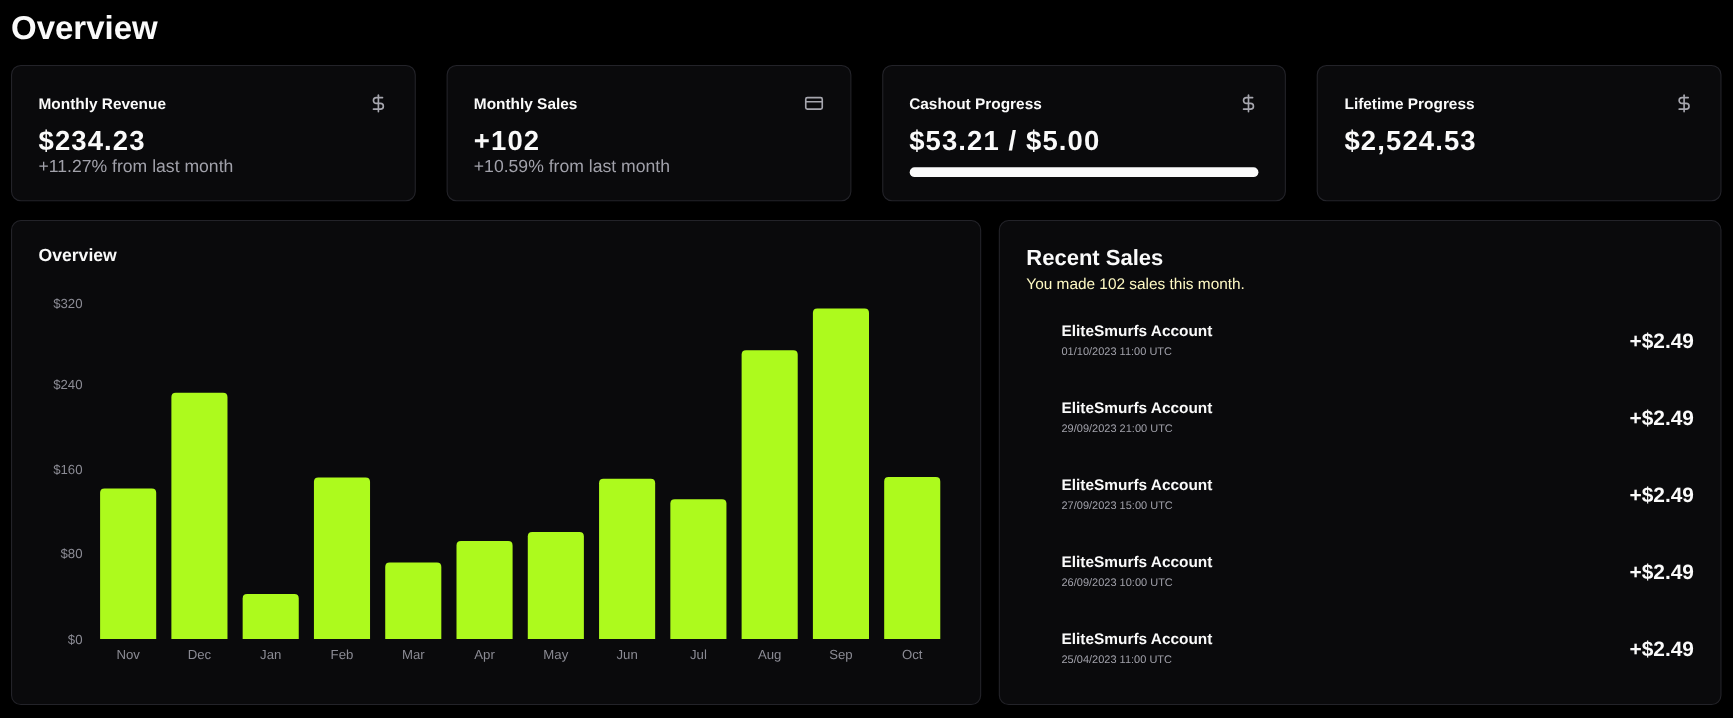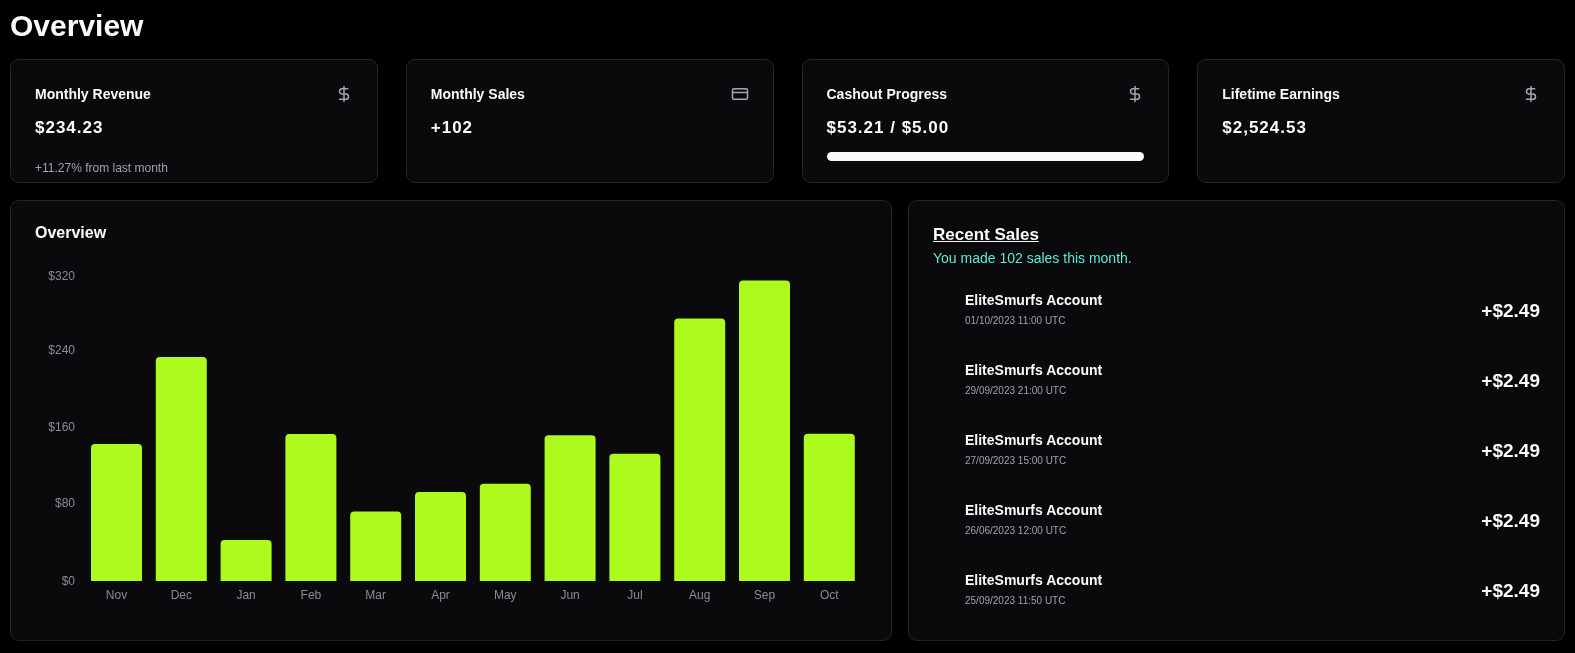--- a/index.html
+++ b/index.html
@@ -68,7 +68,7 @@
     </div>
     <div class="card stat">
       <div class="stat-head">
-        <div class="stat-title">Lifetime Earnings</div>
+        <div class="stat-title">Lifetime Progress</div>
         <svg viewBox="0 0 24 24" fill="none" stroke-width="2" stroke-linecap="round" stroke-linejoin="round">
             <line x1="12" x2="12" y1="2" y2="22"></line>
             <path d="M17 5H9.5a3.5 3.5 0 0 0 0 7h5a3.5 3.5 0 0 1 0 7H6"></path>

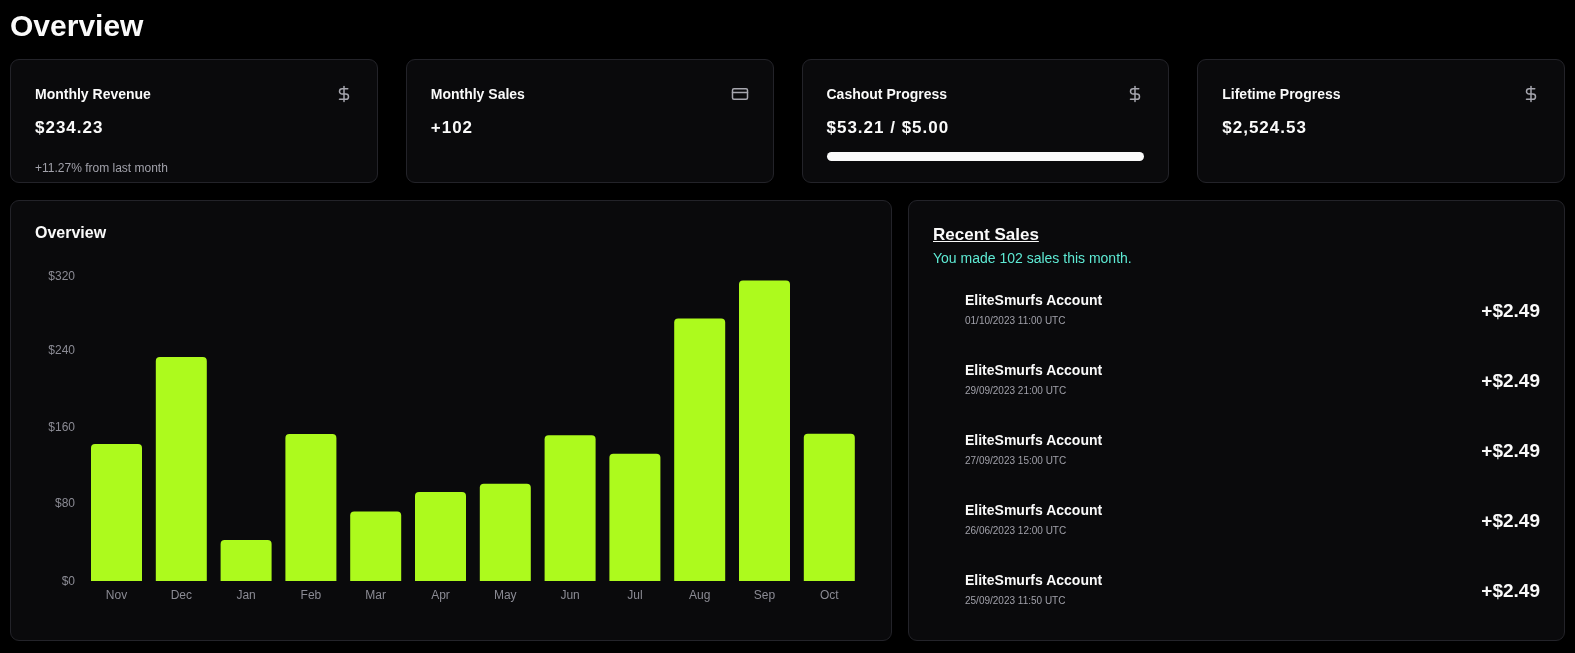--- a/index.html
+++ b/index.html
@@ -13,7 +13,7 @@
   .stat-head { display:flex; justify-content:space-between; align-items:center; padding-bottom:8px; }
   .stat-title { font-size:14px; line-height:20px; font-weight:700; color:#fafafa; }
   .stat-head svg { width:18px; height:18px; stroke:#a6a6ae; }
-  .big { font-size:17px; line-height:32px; font-weight:700; letter-spacing:1px; }
+  .big { font-size:25px; line-height:32px; font-weight:700; letter-spacing:1px; }
   .sub { font-size:12px; line-height:16px; color:#a1a1aa; margin-top:16px; }
   .progress { height:9px; background:#fafafa; border-radius:5px; margin-top:8px; }
   .bottom { display:grid; grid-template-columns:882px 1fr; gap:16px; margin-top:17px; }

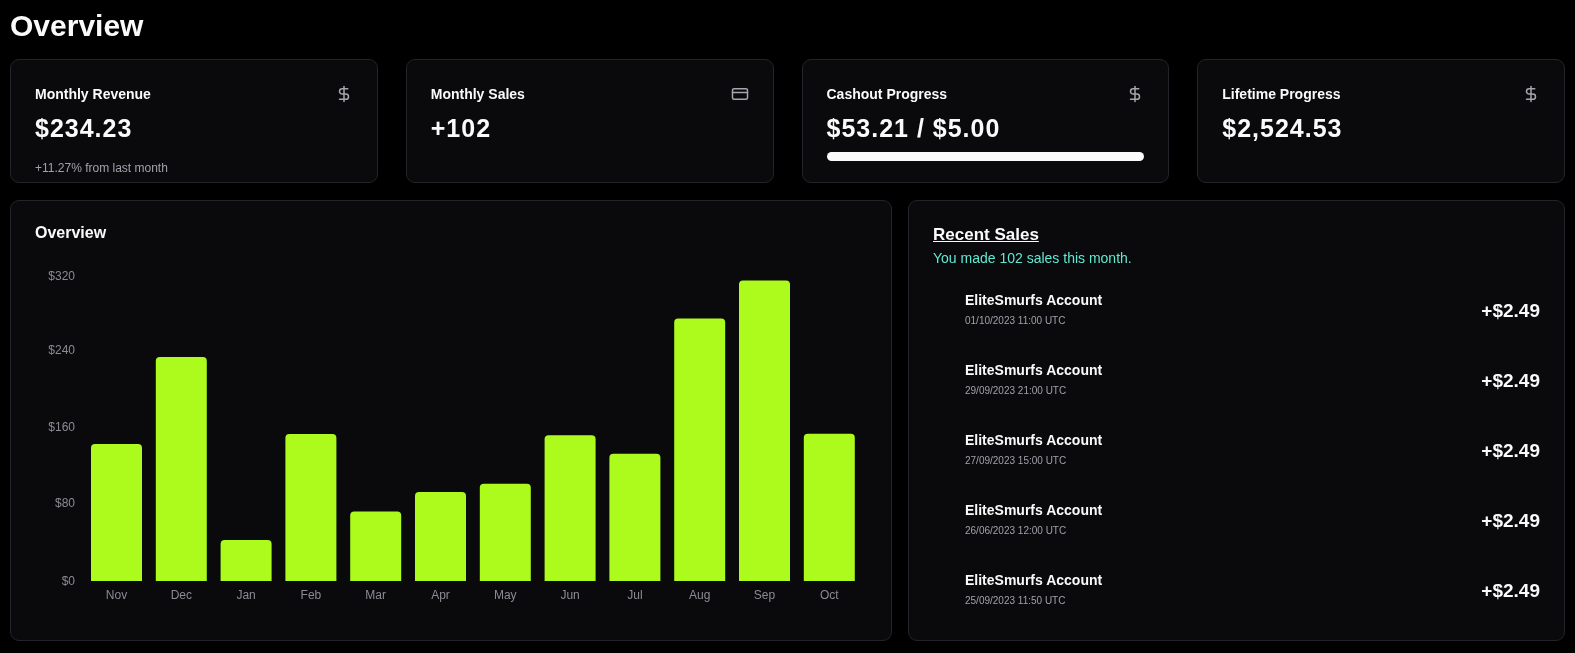--- a/index.html
+++ b/index.html
@@ -14,7 +14,7 @@
   .stat-title { font-size:14px; line-height:20px; font-weight:700; color:#fafafa; }
   .stat-head svg { width:18px; height:18px; stroke:#a6a6ae; }
   .big { font-size:25px; line-height:32px; font-weight:700; letter-spacing:1px; }
-  .sub { font-size:12px; line-height:16px; color:#a1a1aa; margin-top:16px; }
+  .sub { font-size:16px; line-height:16px; color:#a1a1aa; margin-top:0; }
   .progress { height:9px; background:#fafafa; border-radius:5px; margin-top:8px; }
   .bottom { display:grid; grid-template-columns:882px 1fr; gap:16px; margin-top:17px; }
   .chart-card { height:441px; position:relative; }

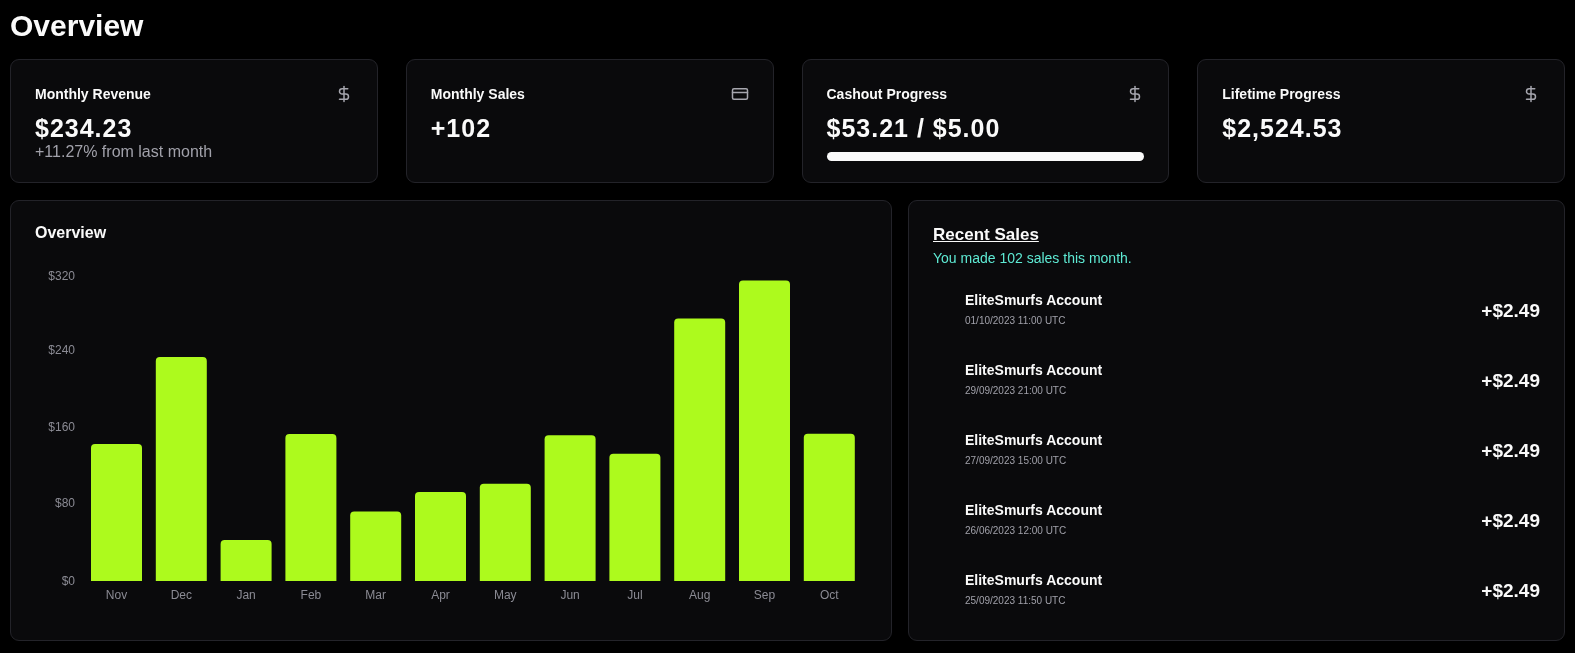--- a/index.html
+++ b/index.html
@@ -54,6 +54,7 @@
           </svg>
       </div>
       <div class="big">+102</div>
+      <div class="sub">+10.59% from last month</div>
     </div>
     <div class="card stat">
       <div class="stat-head">

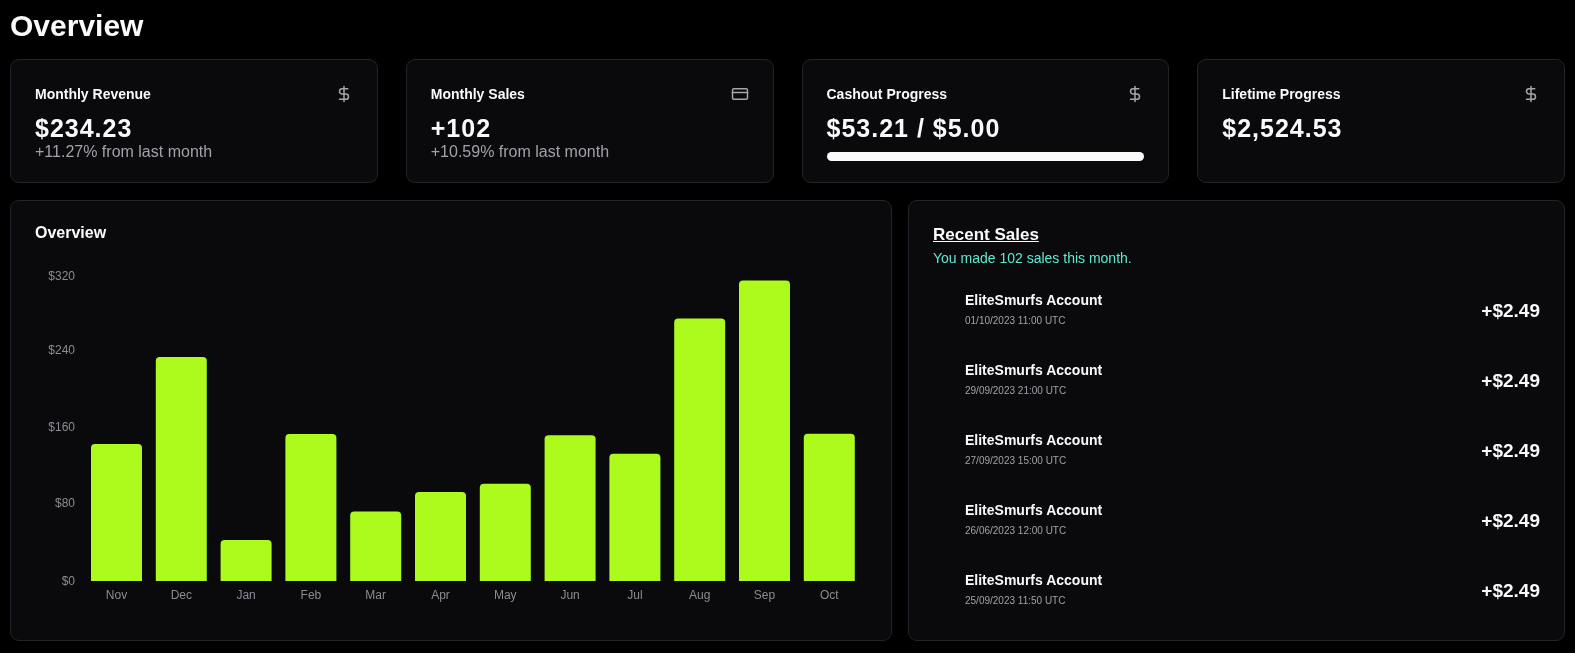--- a/index.html
+++ b/index.html
@@ -20,7 +20,7 @@
   .chart-card { height:441px; position:relative; }
   .chart-title { position:absolute; left:24px; top:24px; font-size:16px; line-height:16px; font-weight:700; }
   .sales-card { height:441px; padding:24px; }
-  .sales-title { font-size:17px; line-height:20px; font-weight:700;text-decoration:underline; }
+  .sales-title { font-size:20px; line-height:20px; font-weight:700; }
   .sales-sub { font-size:14px; line-height:20px; color:#5eead4; margin-top:3px; }
   .rows { margin-top:22px; }
   .row { display:flex; align-items:center; margin-left:32px; margin-bottom:29px; } 

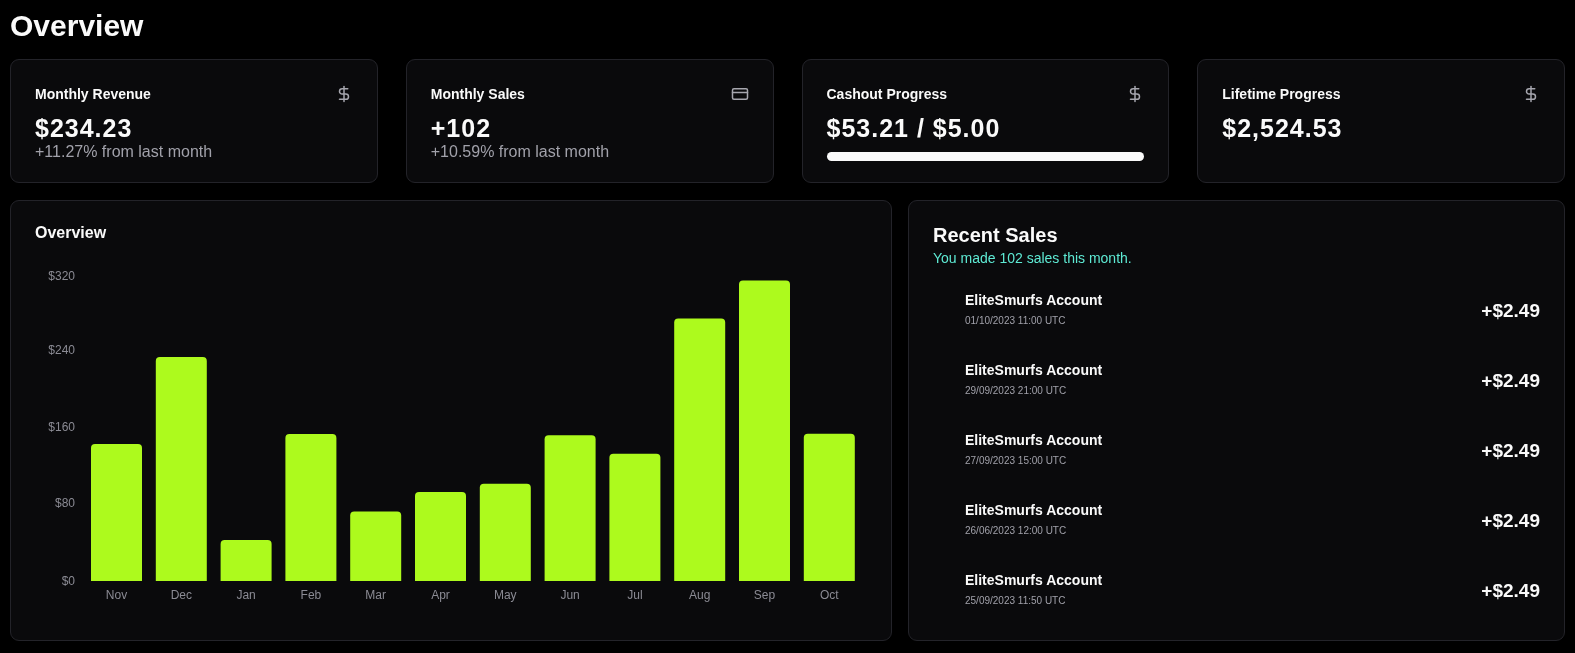--- a/index.html
+++ b/index.html
@@ -21,7 +21,7 @@
   .chart-title { position:absolute; left:24px; top:24px; font-size:16px; line-height:16px; font-weight:700; }
   .sales-card { height:441px; padding:24px; }
   .sales-title { font-size:20px; line-height:20px; font-weight:700; }
-  .sales-sub { font-size:14px; line-height:20px; color:#5eead4; margin-top:3px; }
+  .sales-sub { font-size:14px; line-height:20px; color:#fef9c3; margin-top:3px; }
   .rows { margin-top:22px; }
   .row { display:flex; align-items:center; margin-left:32px; margin-bottom:29px; } 
   .row:last-child { margin-bottom:0; }

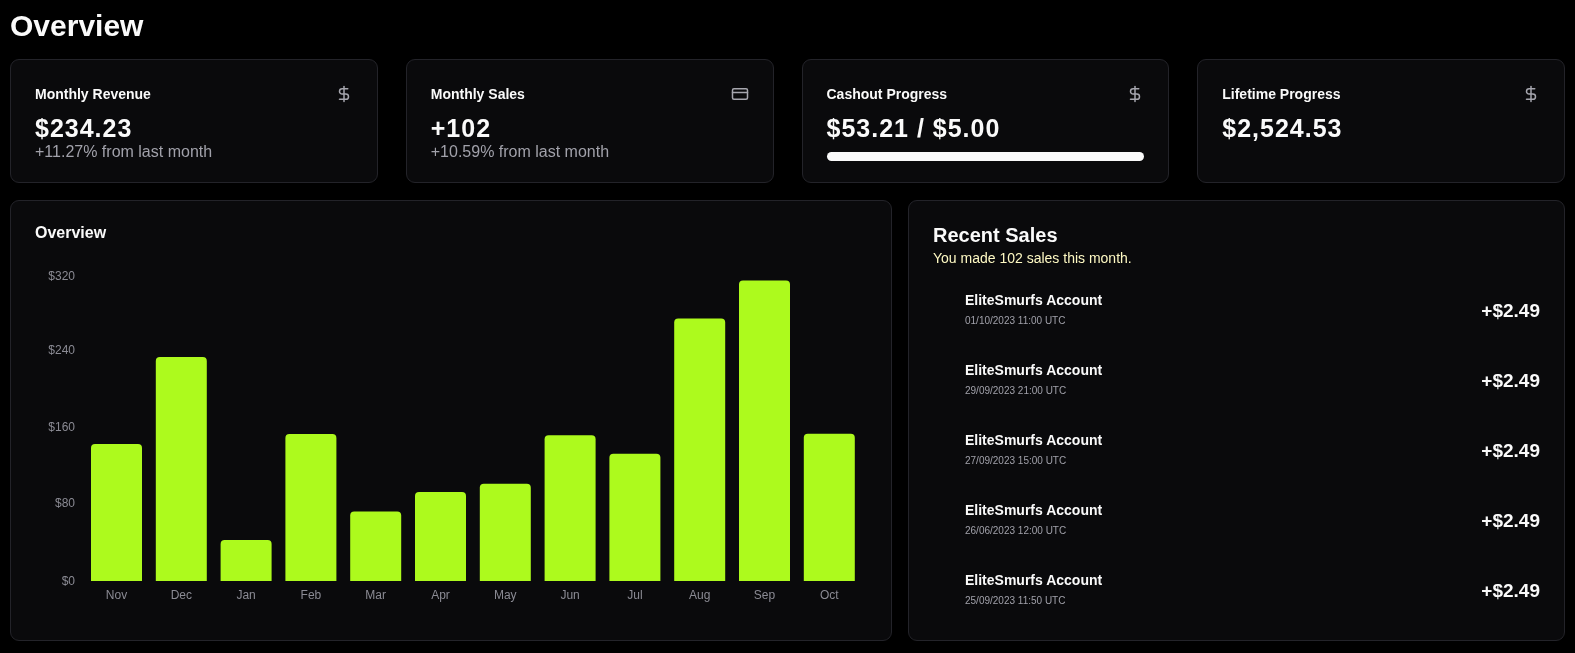--- a/index.html
+++ b/index.html
@@ -145,7 +145,7 @@
         <div class="row">
             <div>
               <div class="row-name">EliteSmurfs Account</div>
-              <div class="row-date">26/06/2023 12:00 UTC</div>
+              <div class="row-date">26/09/2023 10:00 UTC</div>
             </div>
             <div class="row-amt">+$2.49</div>
           </div>

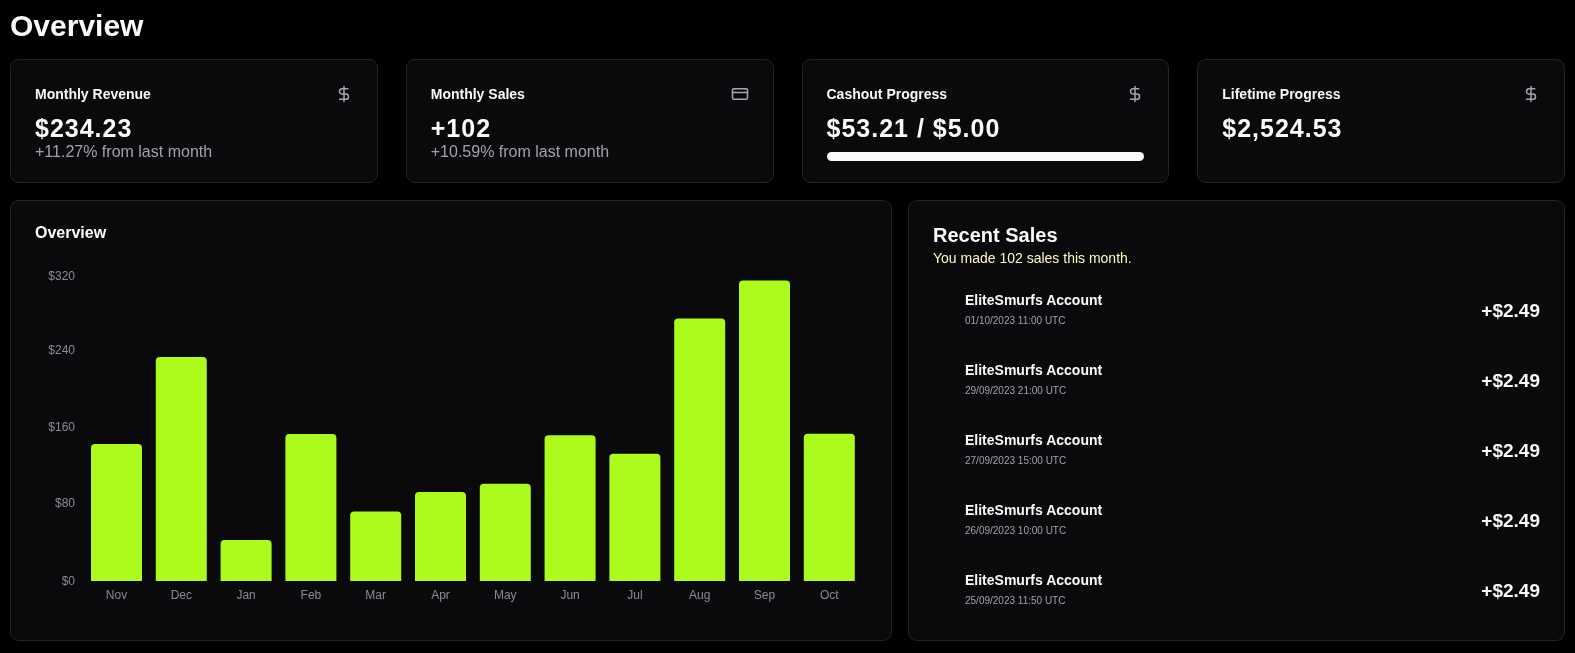--- a/index.html
+++ b/index.html
@@ -152,7 +152,7 @@
         <div class="row">
             <div>
               <div class="row-name">EliteSmurfs Account</div>
-              <div class="row-date">25/09/2023 11:50 UTC</div>
+              <div class="row-date">25/04/2023 11:00 UTC</div>
             </div>
             <div class="row-amt">+$2.49</div>
           </div>

